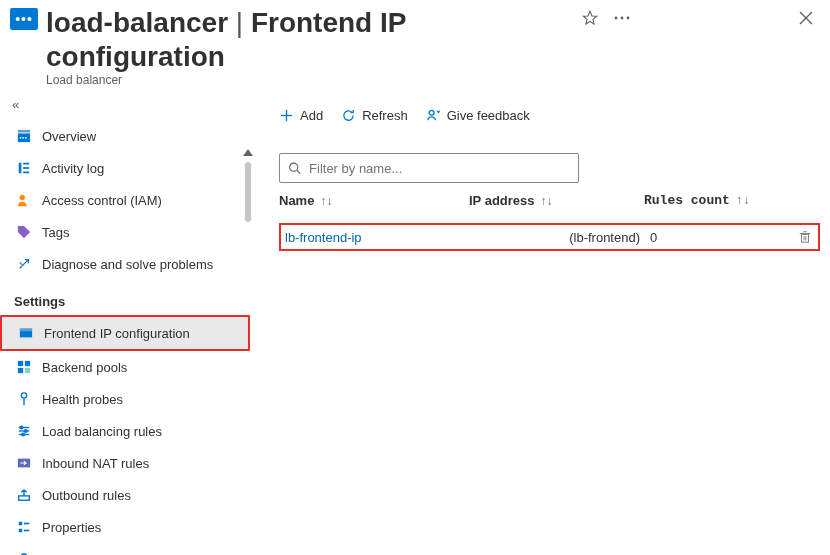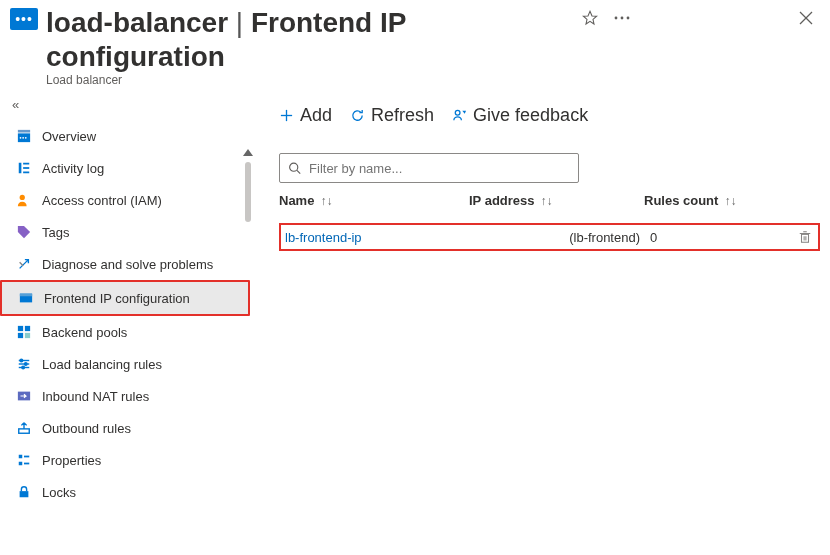--- a/index.html
+++ b/index.html
@@ -72,7 +72,7 @@
   }
 
   .main { flex:1 1 auto; display:flex; flex-direction:column; padding:0 10px 0 24px; position:relative; }
-  .toolbar { display:flex; align-items:center; gap:18px; height:40px; margin-top:2px; font-size:18px; }
+  .toolbar { display:flex; align-items:center; gap:18px; height:40px; margin-top:2px; font-size:13px; }
   .tb-btn { display:flex; align-items:center; gap:6px; cursor:pointer; color:#323130; }
   .tb-btn .tb-ico { color:#0078d4; display:flex; align-items:center; }
   .filter-box {

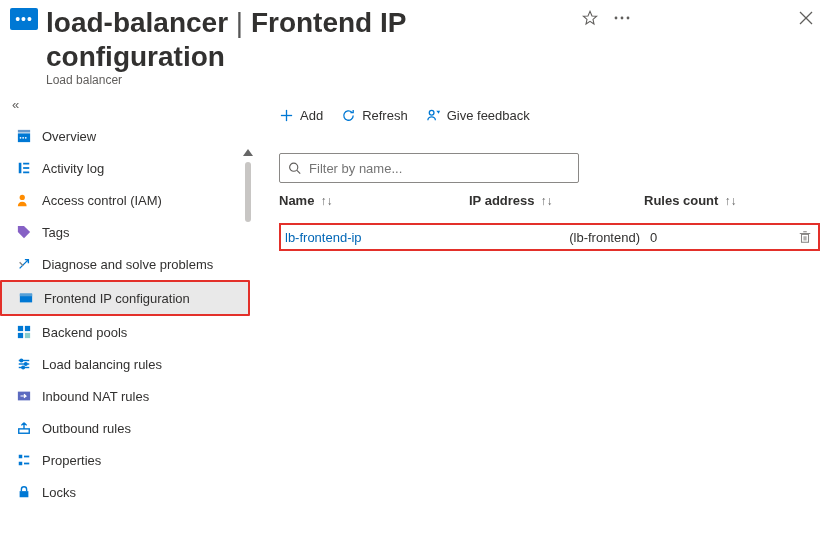--- a/index.html
+++ b/index.html
@@ -85,7 +85,7 @@
   .thead { display:flex; height:28px; font-size:13px; font-weight:600; color:#323130; }
   .col-name { width:190px; }
   .col-ip   { width:175px; }
-  .col-rules{ flex:1 1 auto; }
+  .col-rules{ flex:1 1 auto;font-family:Liberation Mono, monospace; }
   .sort-ico { font-weight:400; color:#666; margin-left:6px; font-size:12px; }
   .trow-wrap { border:2px solid #e3302a; padding:0; margin-top:2px; }
   .trow {

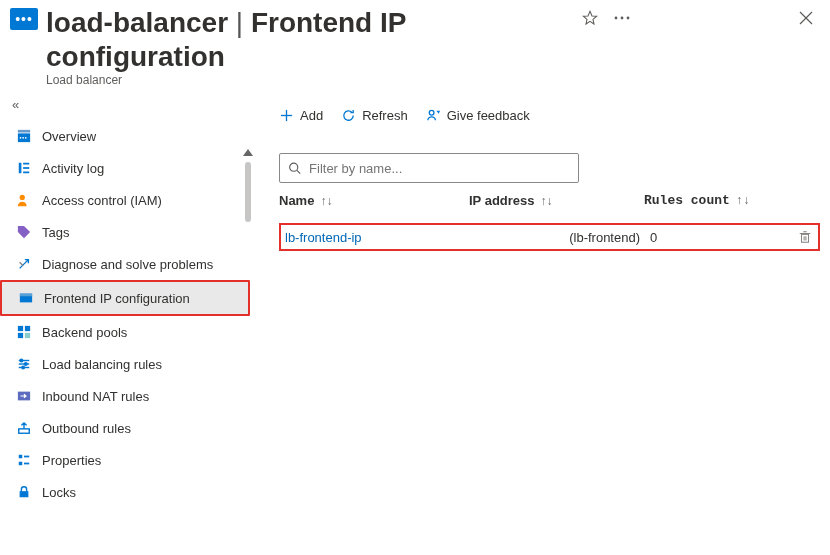--- a/index.html
+++ b/index.html
@@ -196,6 +196,7 @@
           <span>Diagnose and solve problems</span>
         </div>
 
+        <div class="nav-section">Settings</div>
 
         <div class="highlight-red">
           <div class="nav-item selected">

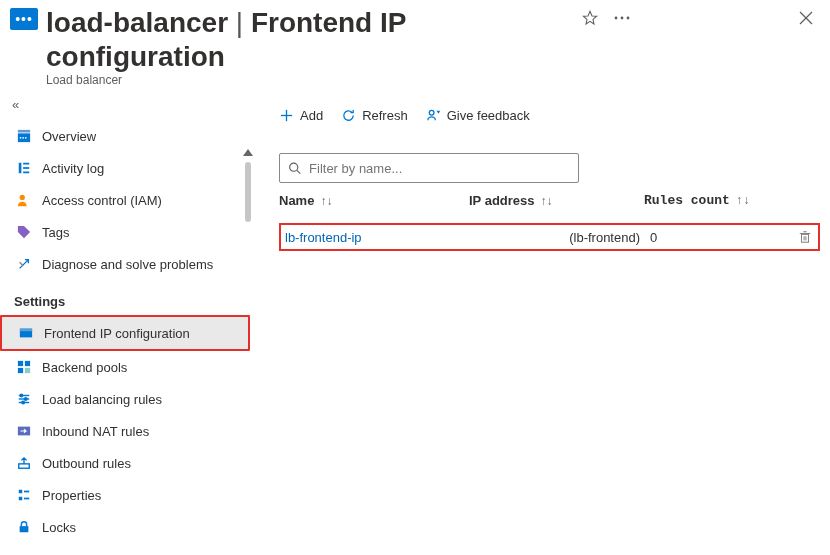--- a/index.html
+++ b/index.html
@@ -219,6 +219,15 @@
               </svg>
             </span>
           <span>Backend pools</span>
+        </div>
+        <div class="nav-item">
+          <span class="nav-ico">
+              <svg width="14" height="14" viewBox="0 0 16 16" fill="none" stroke="#0078d4" stroke-width="1.6">
+                <circle cx="8" cy="4" r="3"></circle>
+                <line x1="8" y1="7" x2="8" y2="15"></line>
+              </svg>
+            </span>
+          <span>Health probes</span>
         </div>
         <div class="nav-item">
           <span class="nav-ico">

